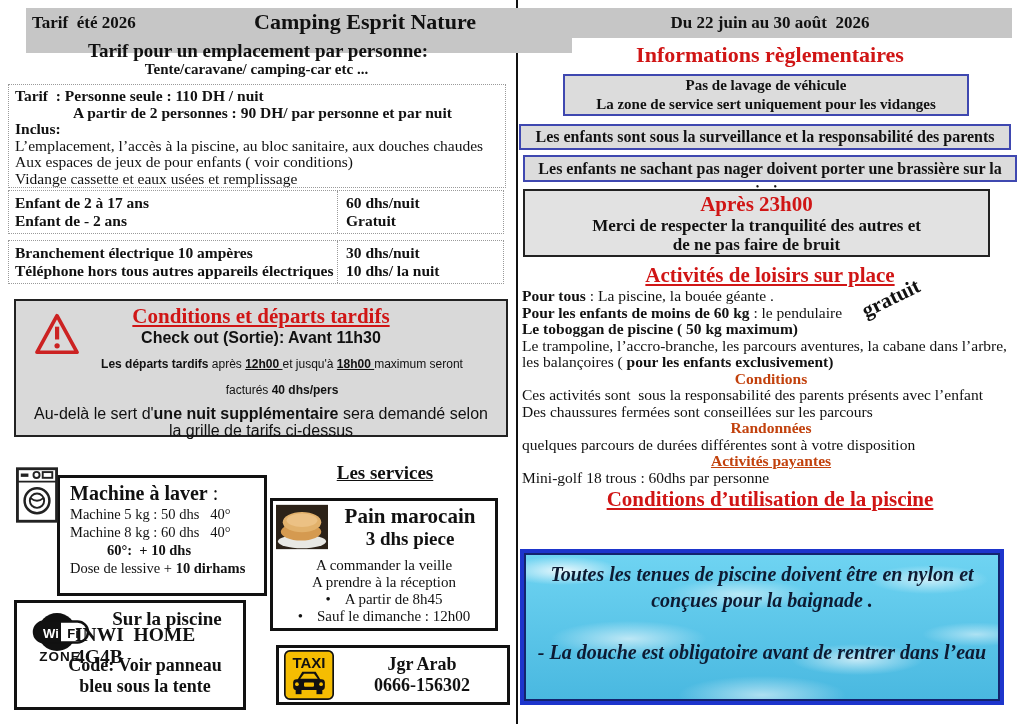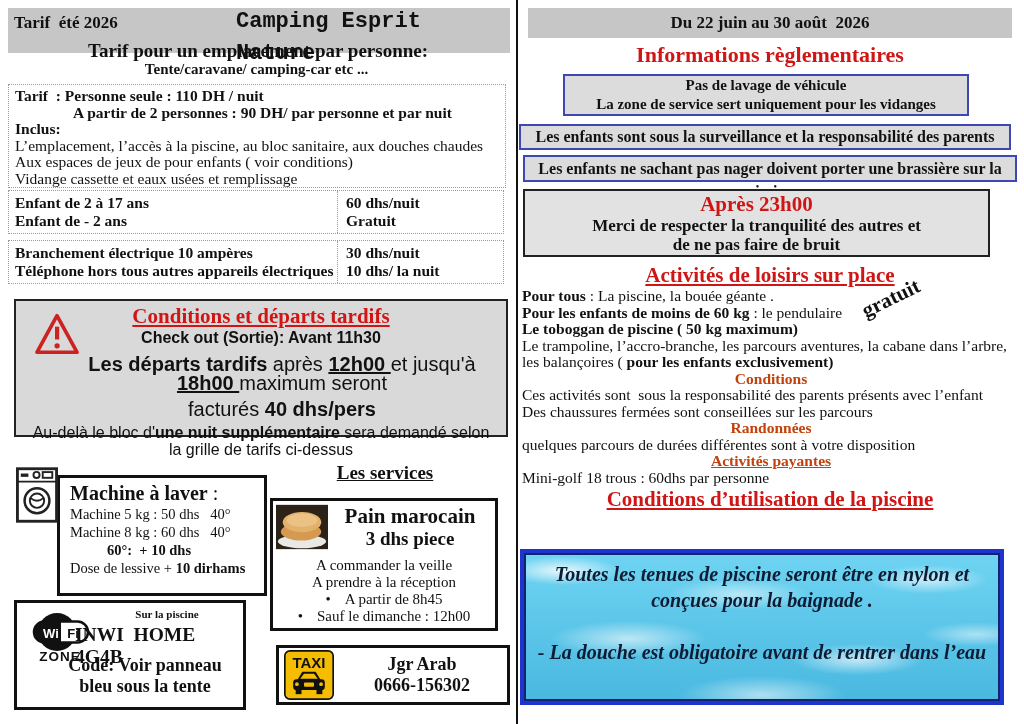--- a/index.html
+++ b/index.html
@@ -17,7 +17,7 @@
 
   
   .graybar{background:#c6c6c6;}
-  #l-bar{left:8px;top:8px;width:502px;height:45px;}
+  #l-bar{left:26px;top:8px;width:502px;height:45px;padding-left:44px;}
   #l-season{position:absolute;left:6px;top:0;line-height:30px;font-size:17px;font-weight:bold;}
   #l-title{position:absolute;left:228px;top:-2px;line-height:32px;font-size:22px;font-weight:bold;font-family:Liberation Mono, monospace;}
   #r-bar{left:528px;top:8px;width:484px;height:30px;line-height:30px;font-size:17px;font-weight:bold;text-align:center;}

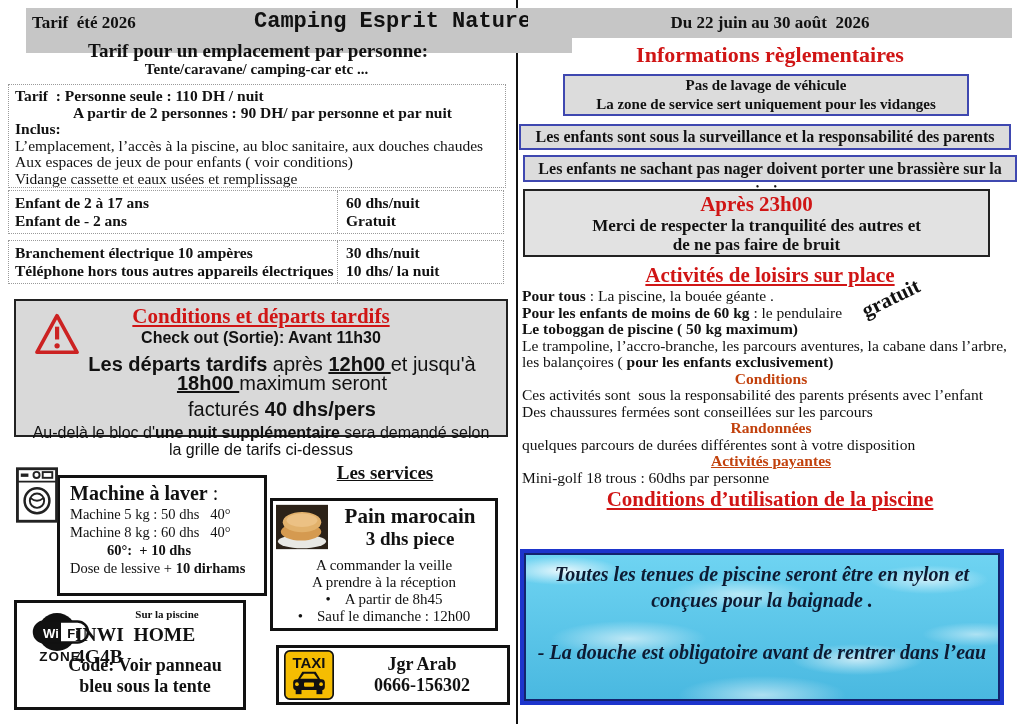--- a/index.html
+++ b/index.html
@@ -19,7 +19,7 @@
   .graybar{background:#c6c6c6;}
   #l-bar{left:26px;top:8px;width:502px;height:45px;padding-left:44px;}
   #l-season{position:absolute;left:6px;top:0;line-height:30px;font-size:17px;font-weight:bold;}
-  #l-title{position:absolute;left:228px;top:-2px;line-height:32px;font-size:22px;font-weight:bold;font-family:Liberation Mono, monospace;}
+  #l-title{position:absolute;left:228px;top:-2px;line-height:32px;font-size:22px;font-weight:bold;}
   #r-bar{left:528px;top:8px;width:484px;height:30px;line-height:30px;font-size:17px;font-weight:bold;text-align:center;}
 
   #l-h1{left:0;top:40px;width:516px;font-size:19px;}

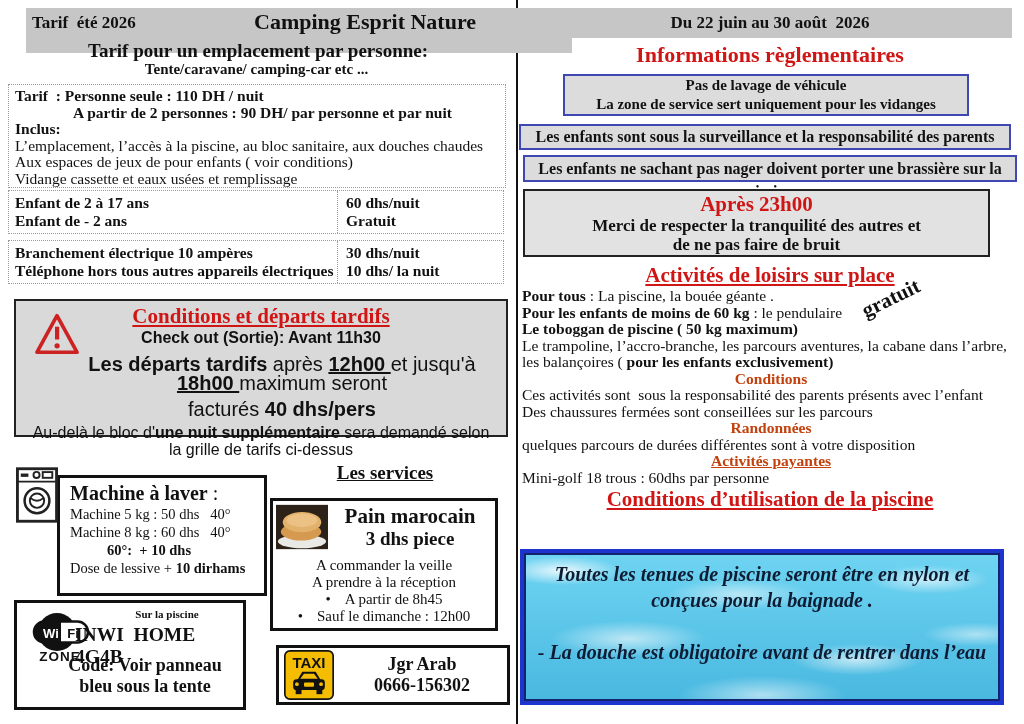--- a/index.html
+++ b/index.html
@@ -39,7 +39,7 @@
             border:2px solid #222;padding-top:3px;}
   #late-box .lb-title{font-size:21px;line-height:24px;}
   #late-box .lb-checkout{font-size:16px;line-height:20px;}
-  #late-box .lb-line{font-size:20px;line-height:19px;margin-top:7px;margin-left:42px;}
+  #late-box .lb-line{font-size:12px;line-height:19px;margin-top:7px;margin-left:42px;}
   #late-box .lb-wrap{width:470px;margin:5px auto 0;line-height:17px;}
   #warn-icon{position:absolute;left:18px;top:12px;width:46px;height:42px;}
 

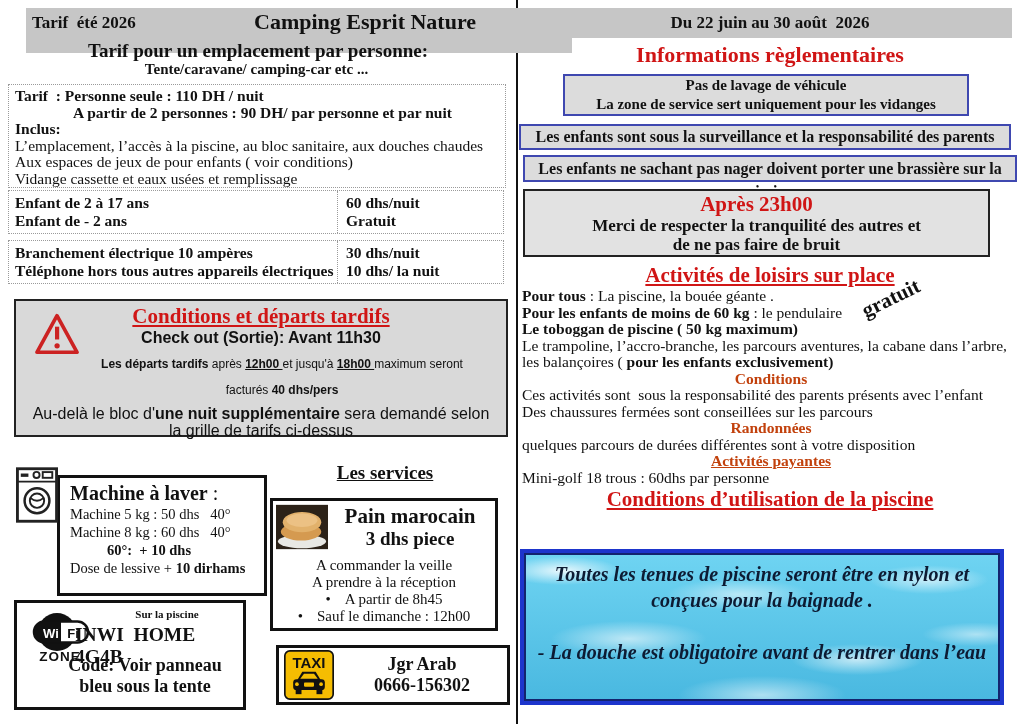--- a/index.html
+++ b/index.html
@@ -169,7 +169,7 @@
       <span>facturés </span><span class="b">40 dhs/pers</span>
     </div>
     <div class="ctr sans lb-wrap">
-      <span>Au-delà le bloc d'</span><span class="b">une nuit supplémentaire</span><span> sera demandé selon la grille de tarifs ci-dessus</span>
+      <span>Au-delà le sert d'</span><span class="b">une nuit supplémentaire</span><span> sera demandé selon la grille de tarifs ci-dessus</span>
     </div>
   </div>
 

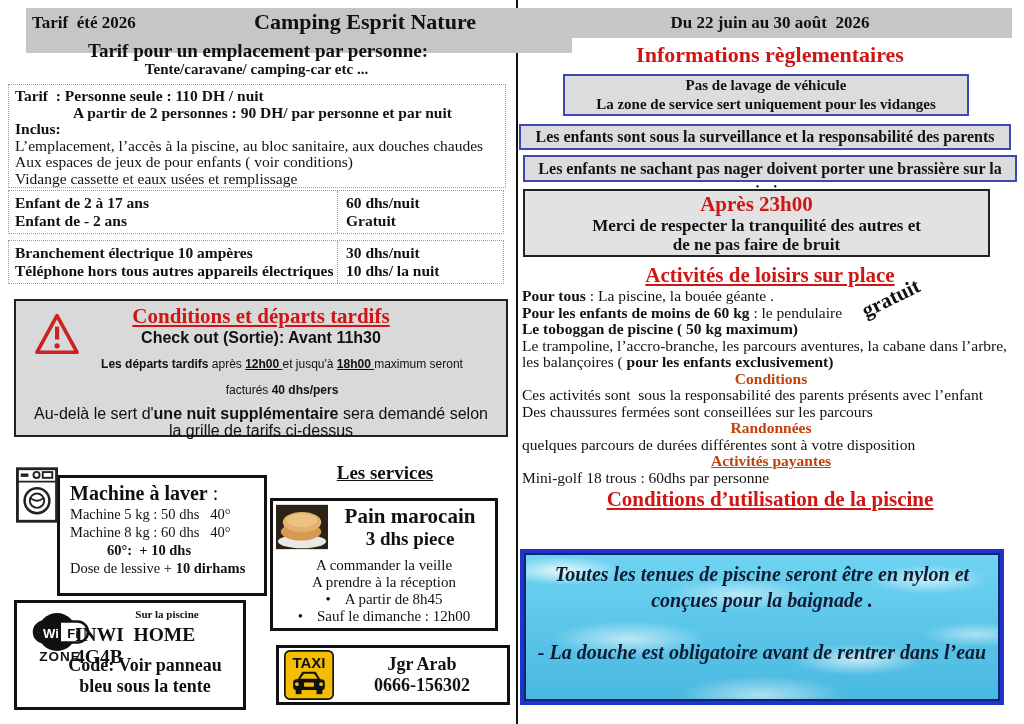--- a/index.html
+++ b/index.html
@@ -292,7 +292,7 @@
   <div class="abs ctr b red u" id="pool-heading">Conditions d’utilisation de la piscine</div>
 
   <div class="abs" id="pool-box">
-    <div class="p1">Toutes les tenues de piscine seront être en nylon et conçues pour la baignade .</div>
+    <div class="p1">Toutes les tenues de piscine doivent être en nylon et conçues pour la baignade .</div>
     <div class="p2">- La douche est obligatoire avant de rentrer dans l’eau</div>
   </div>
 

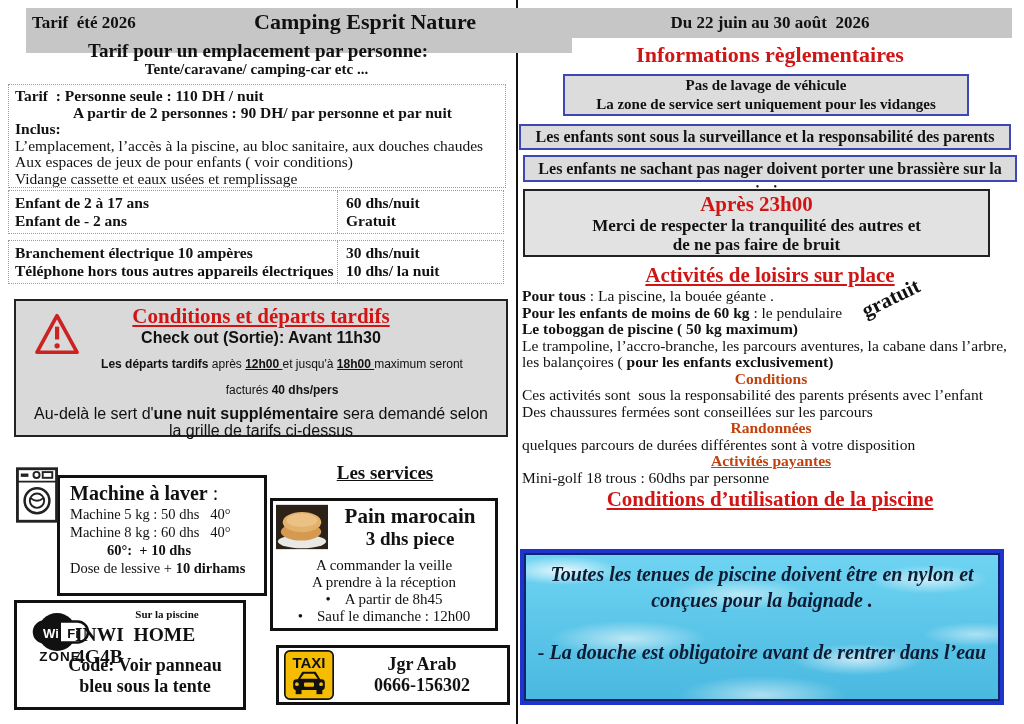--- a/index.html
+++ b/index.html
@@ -59,7 +59,7 @@
 
   #wifi-box{left:14px;top:600px;width:226px;height:104px;border:3px solid #111;}
   #wifi-icon{position:absolute;left:10px;top:8px;width:72px;height:56px;text-decoration:underline;}
-  #wifi-box .w1{position:absolute;left:80px;top:5px;width:140px;text-align:center;font-size:11px;}
+  #wifi-box .w1{position:absolute;left:80px;top:5px;width:140px;text-align:center;font-size:19px;}
   #wifi-box .w2{position:absolute;left:58px;top:21px;font-size:19.5px;}
   #wifi-box .w3{position:absolute;left:30px;top:52px;width:196px;text-align:center;font-size:18px;}
   #wifi-box .w4{position:absolute;left:30px;top:73px;width:196px;text-align:center;font-size:18px;}

